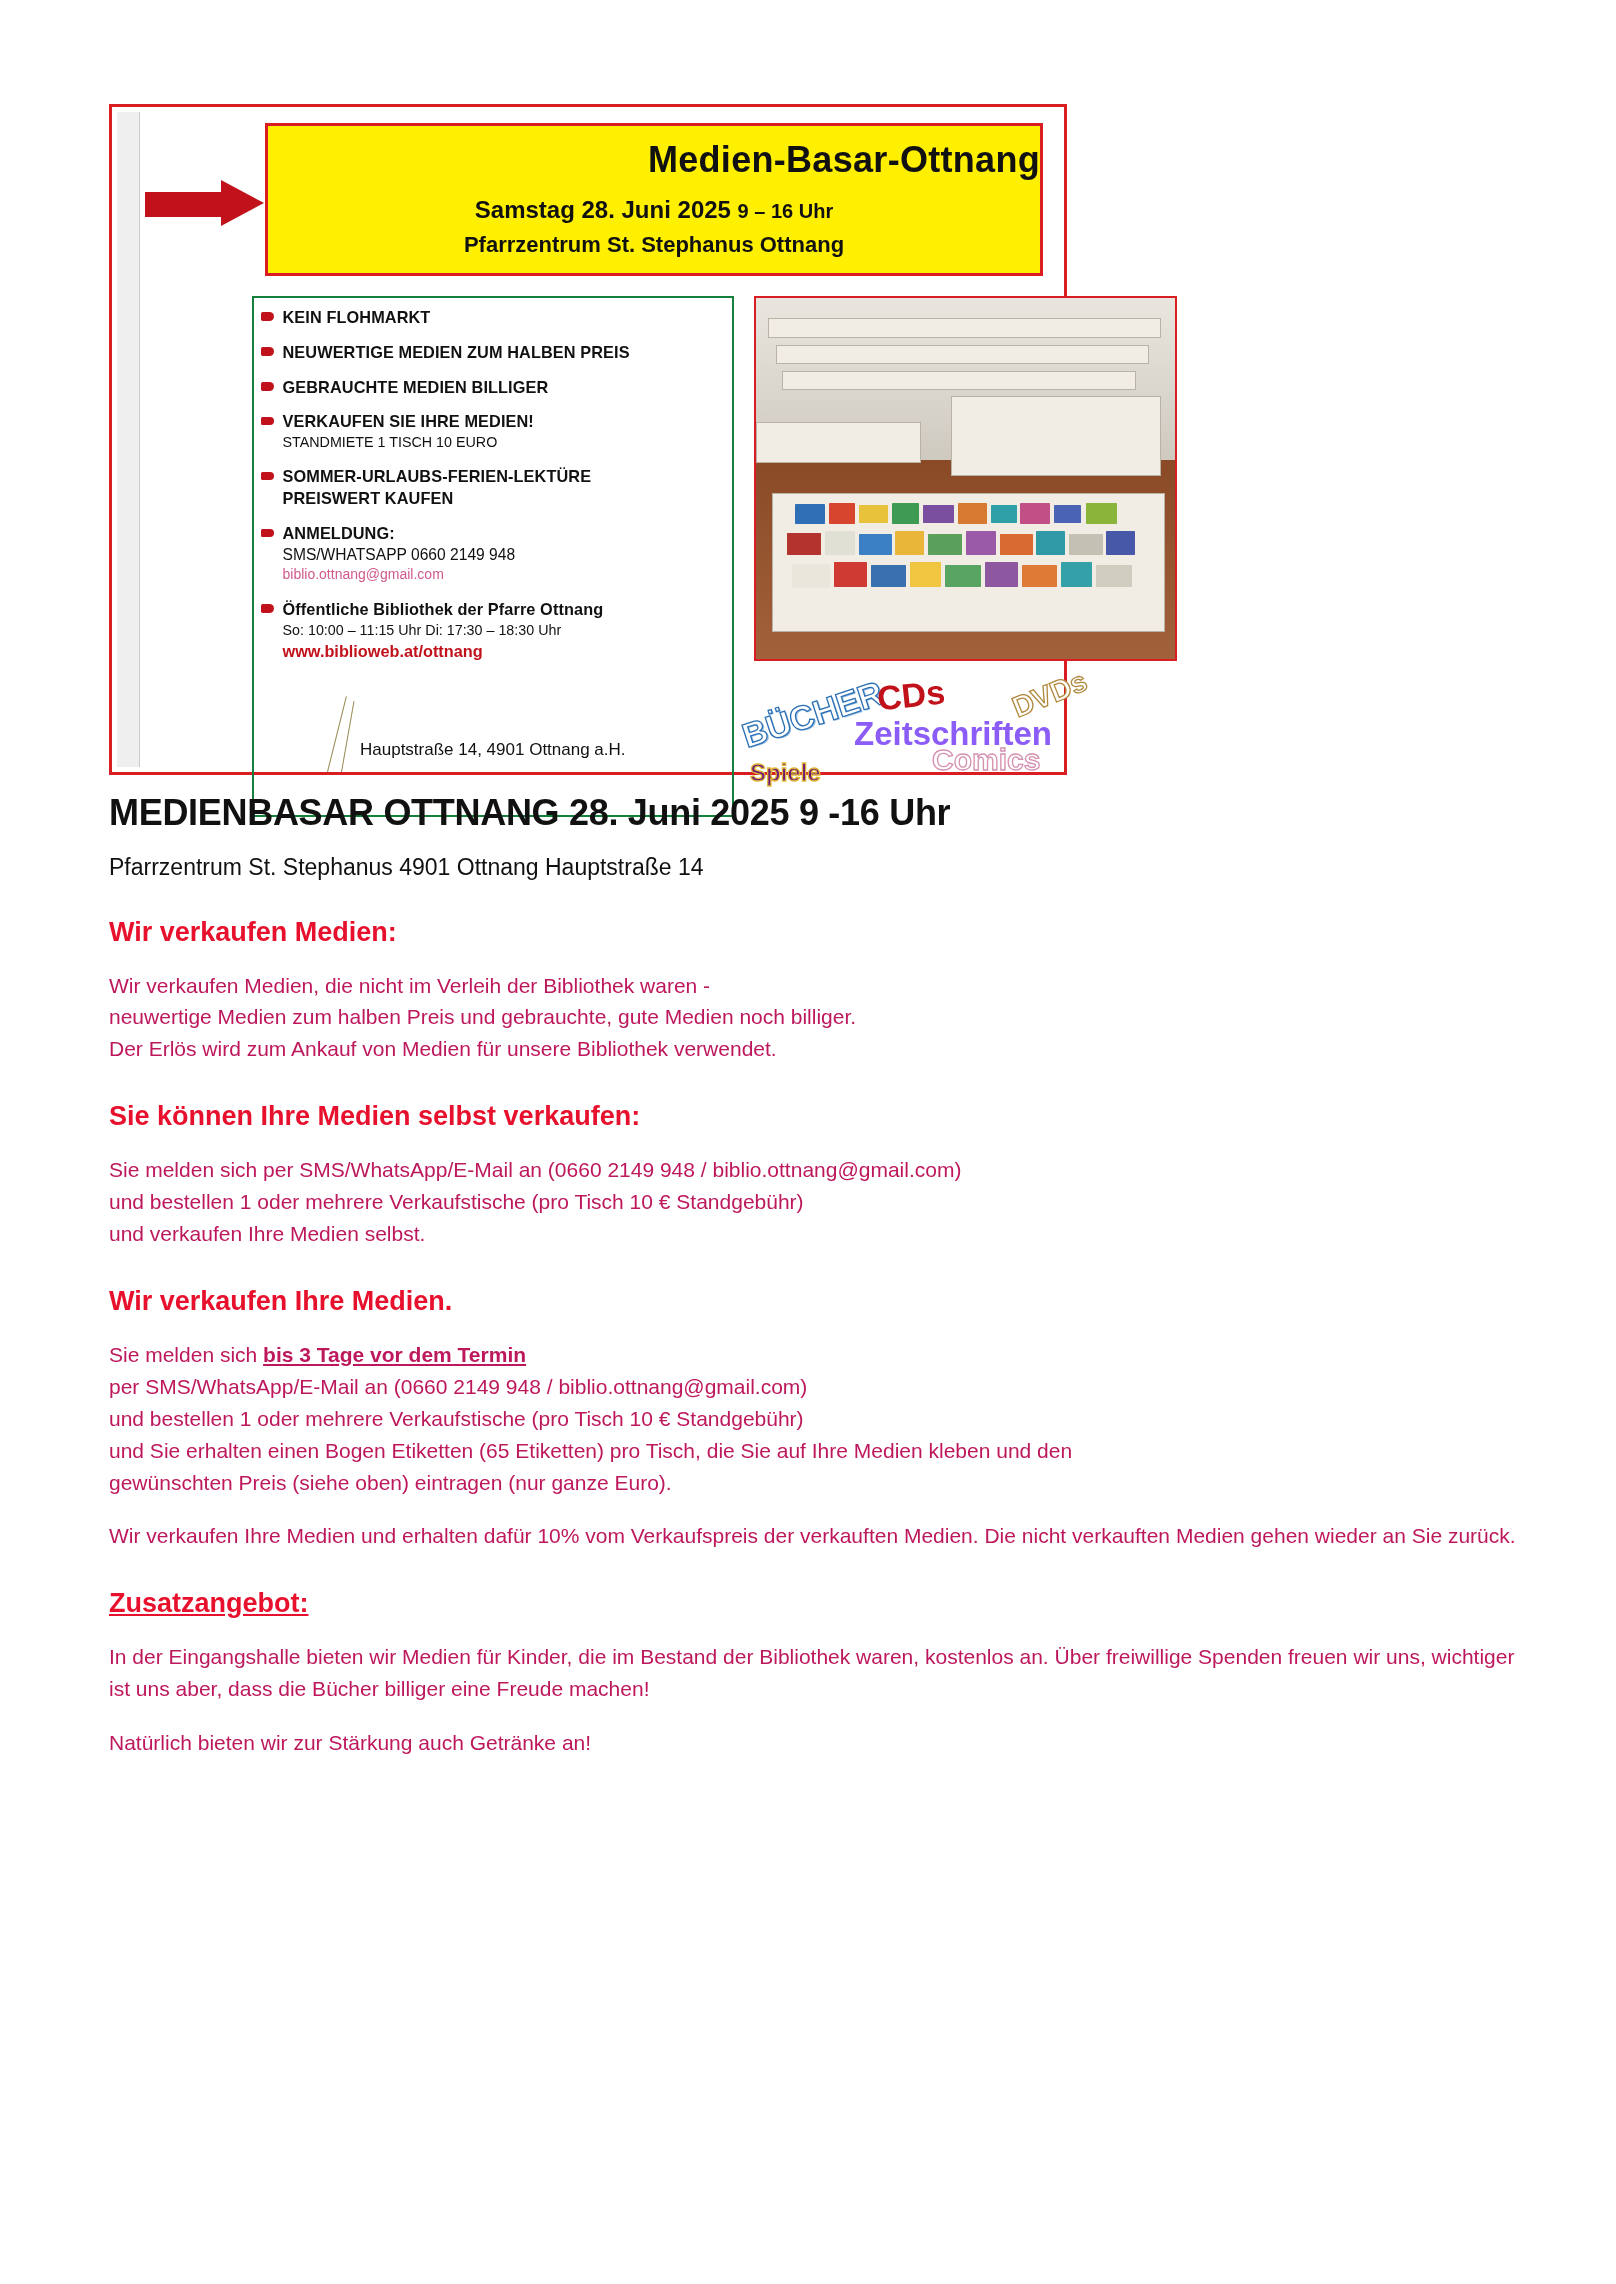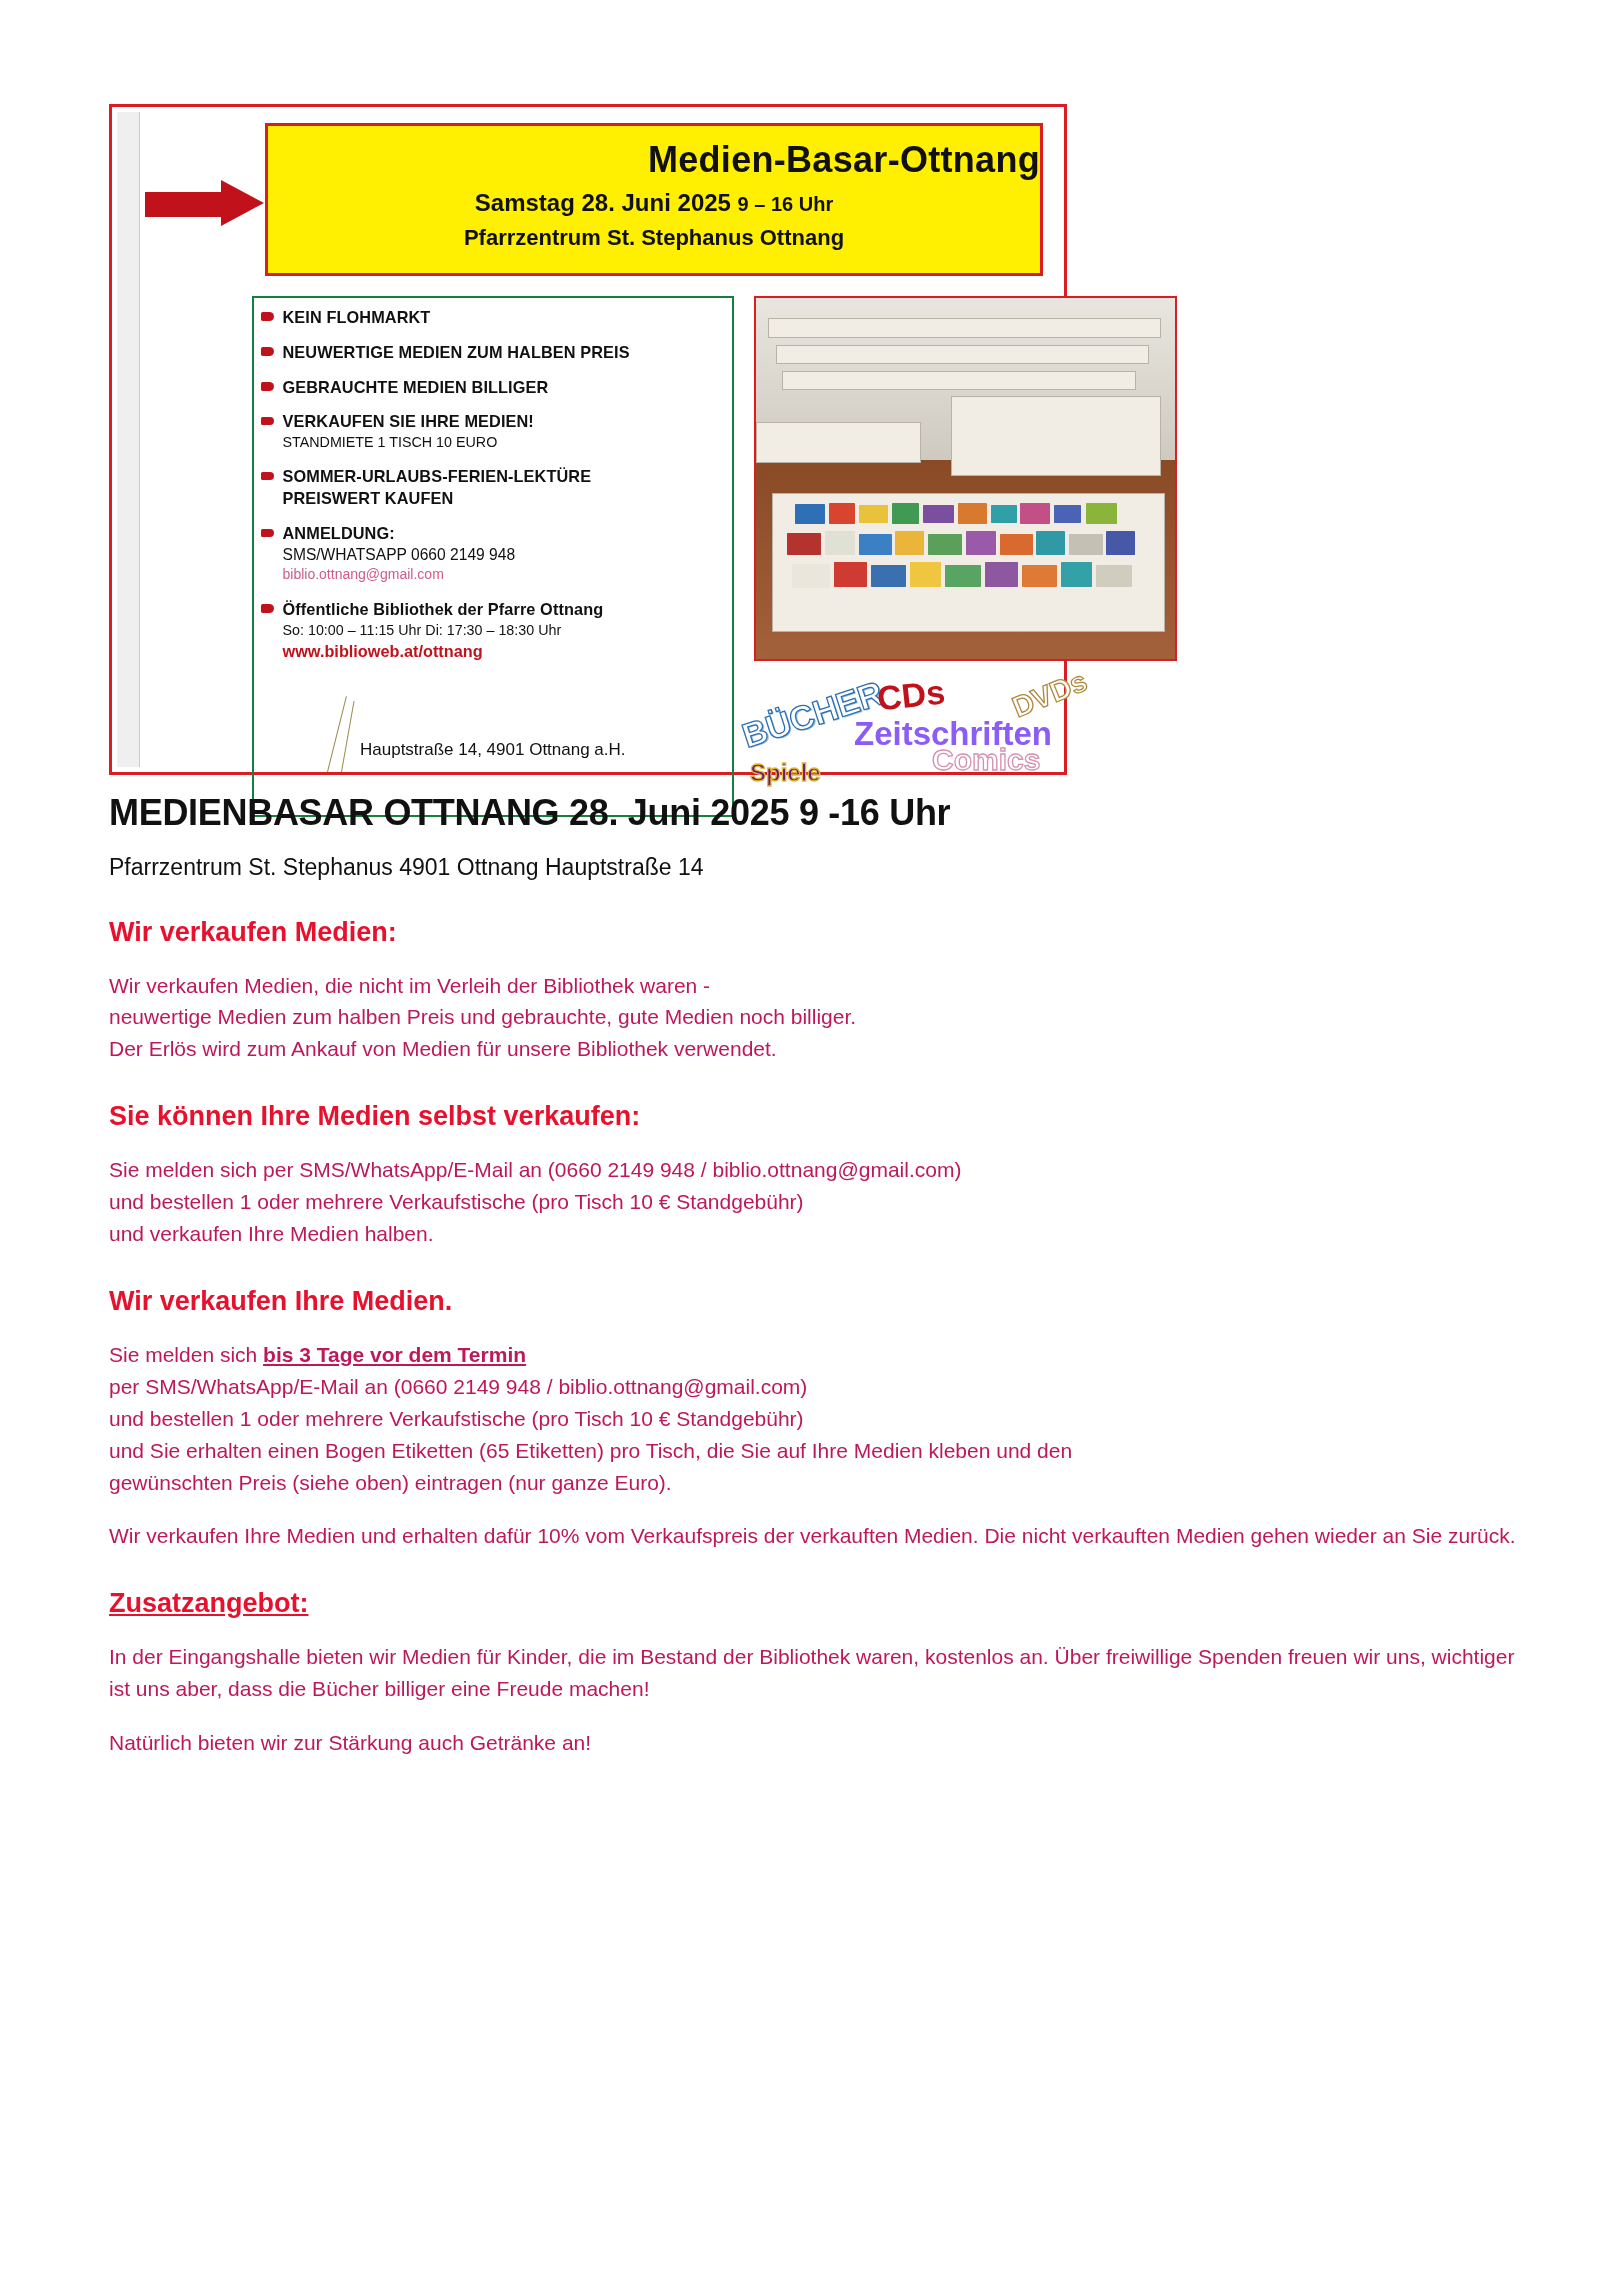--- a/index.html
+++ b/index.html
@@ -91,7 +91,7 @@
     text-align: right;
   }
   .yb-line2 {
-    margin-top: 8px;
+    margin-top: 15px;
     font-size: 24px;
     font-weight: bold;
     color: #111111;

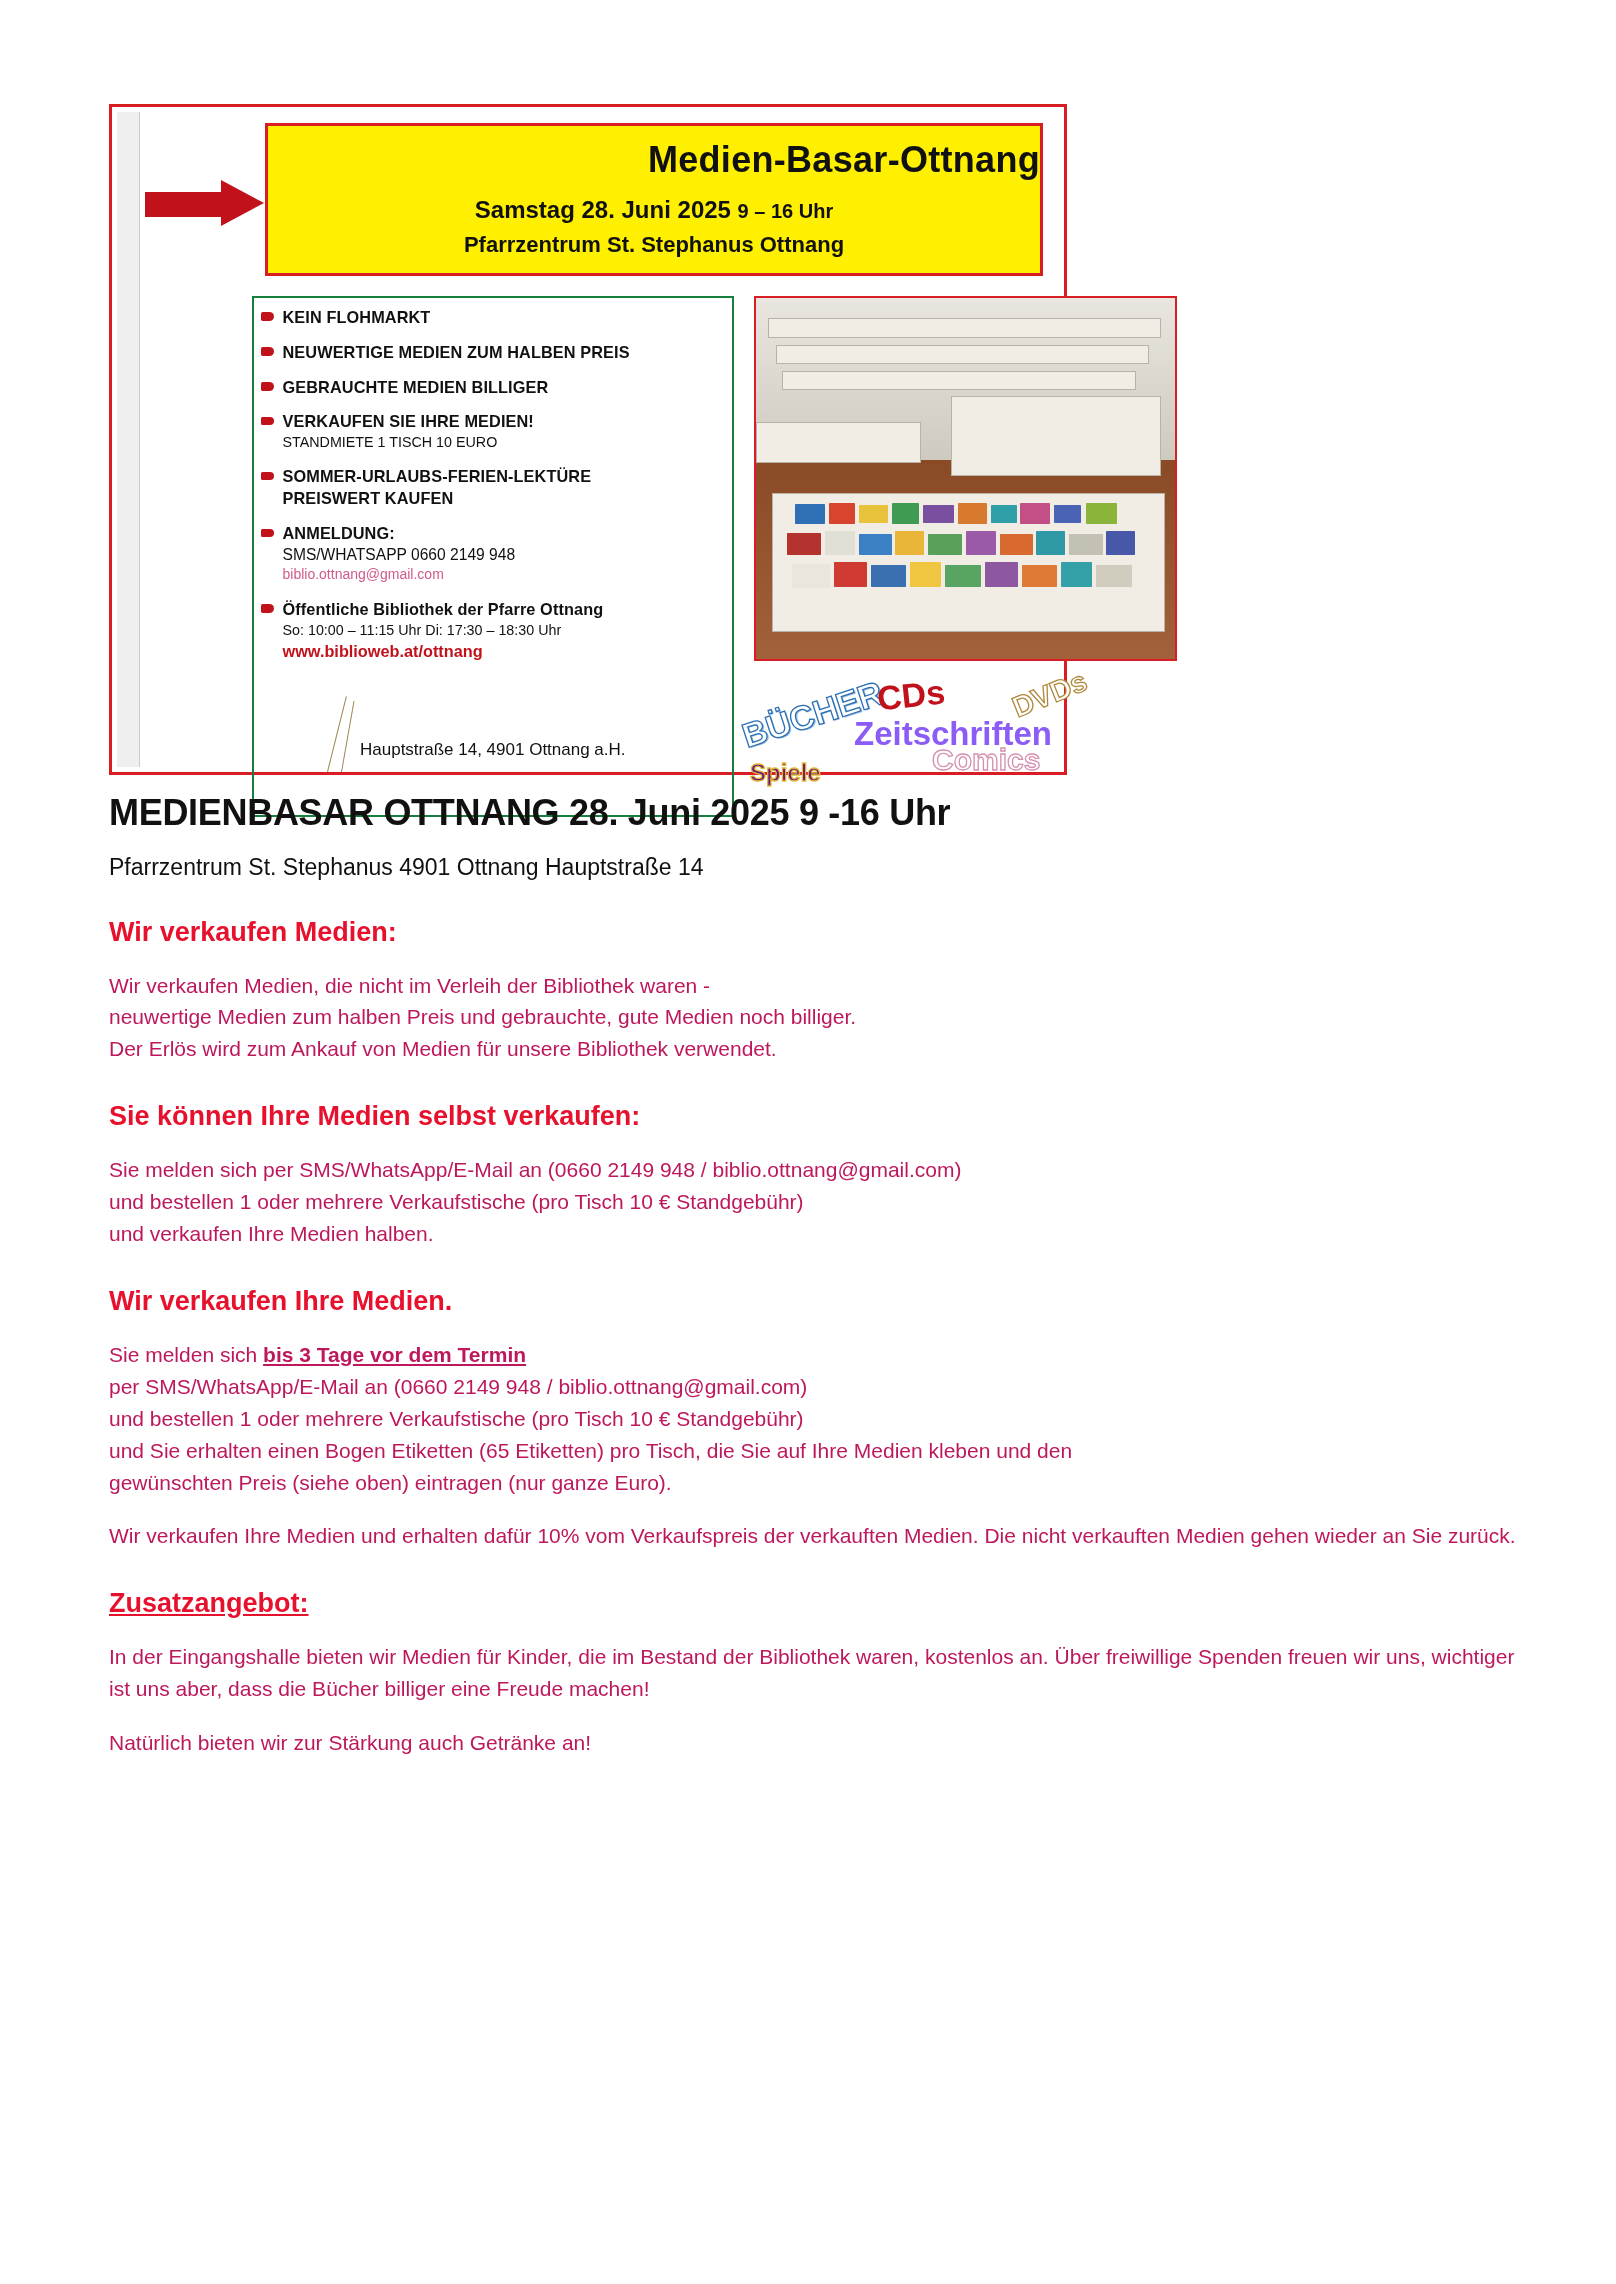--- a/index.html
+++ b/index.html
@@ -501,7 +501,7 @@
     <p class="para">
       <span>Sie melden sich per SMS/WhatsApp/E-Mail an (0660 2149 948 / biblio.ottnang@gmail.com)</span><br>
       <span>und bestellen 1 oder mehrere Verkaufstische (pro Tisch 10 € Standgebühr)</span><br>
-      <span>und verkaufen Ihre Medien halben.</span>
+      <span>und verkaufen Ihre Medien selbst.</span>
     </p>
 
     <h2 class="sec">Wir verkaufen Ihre Medien.</h2>

